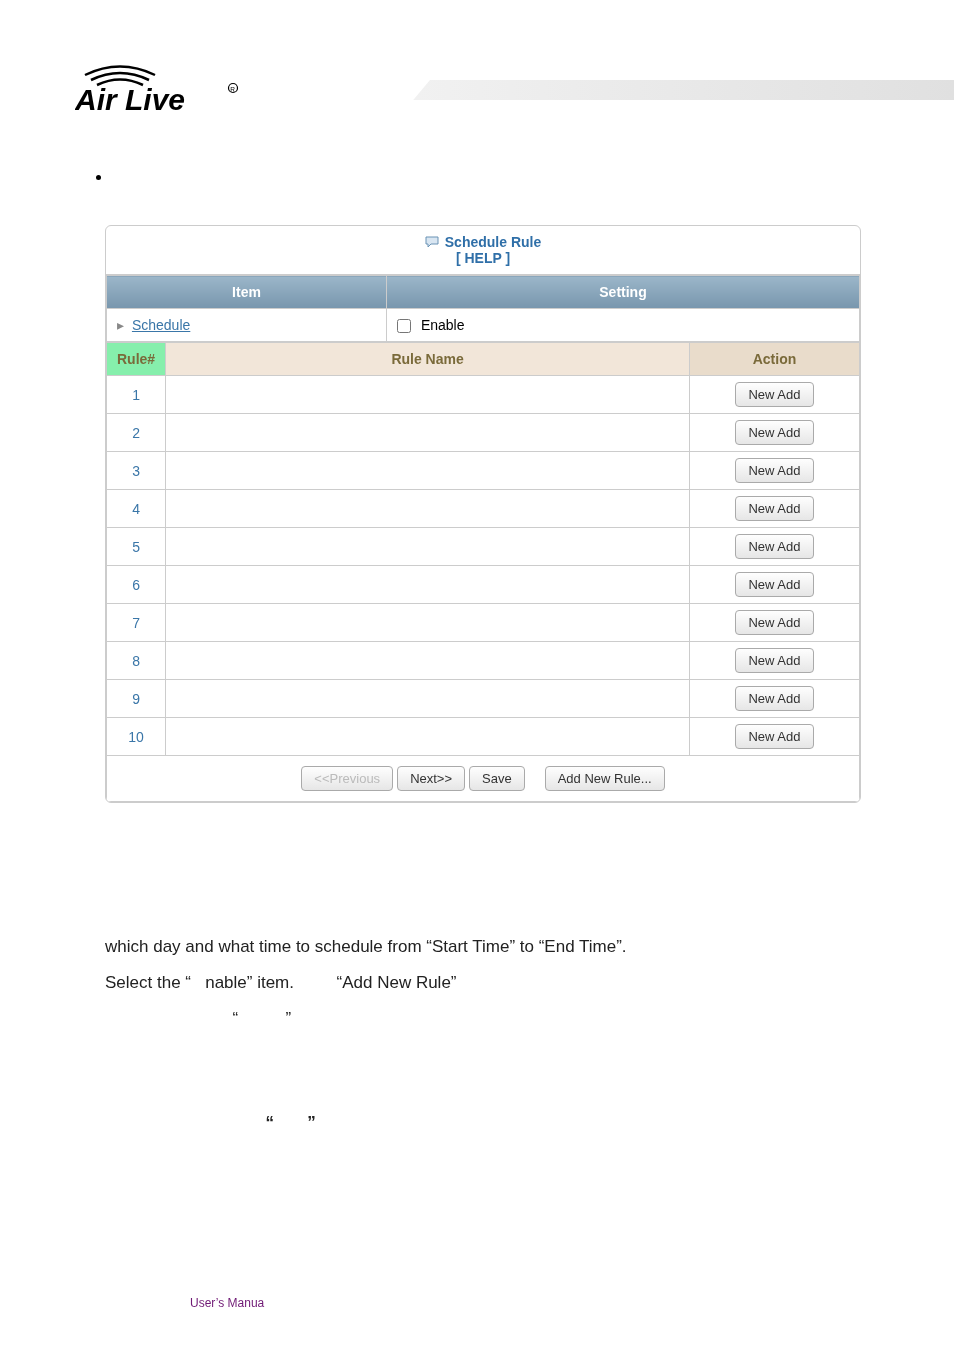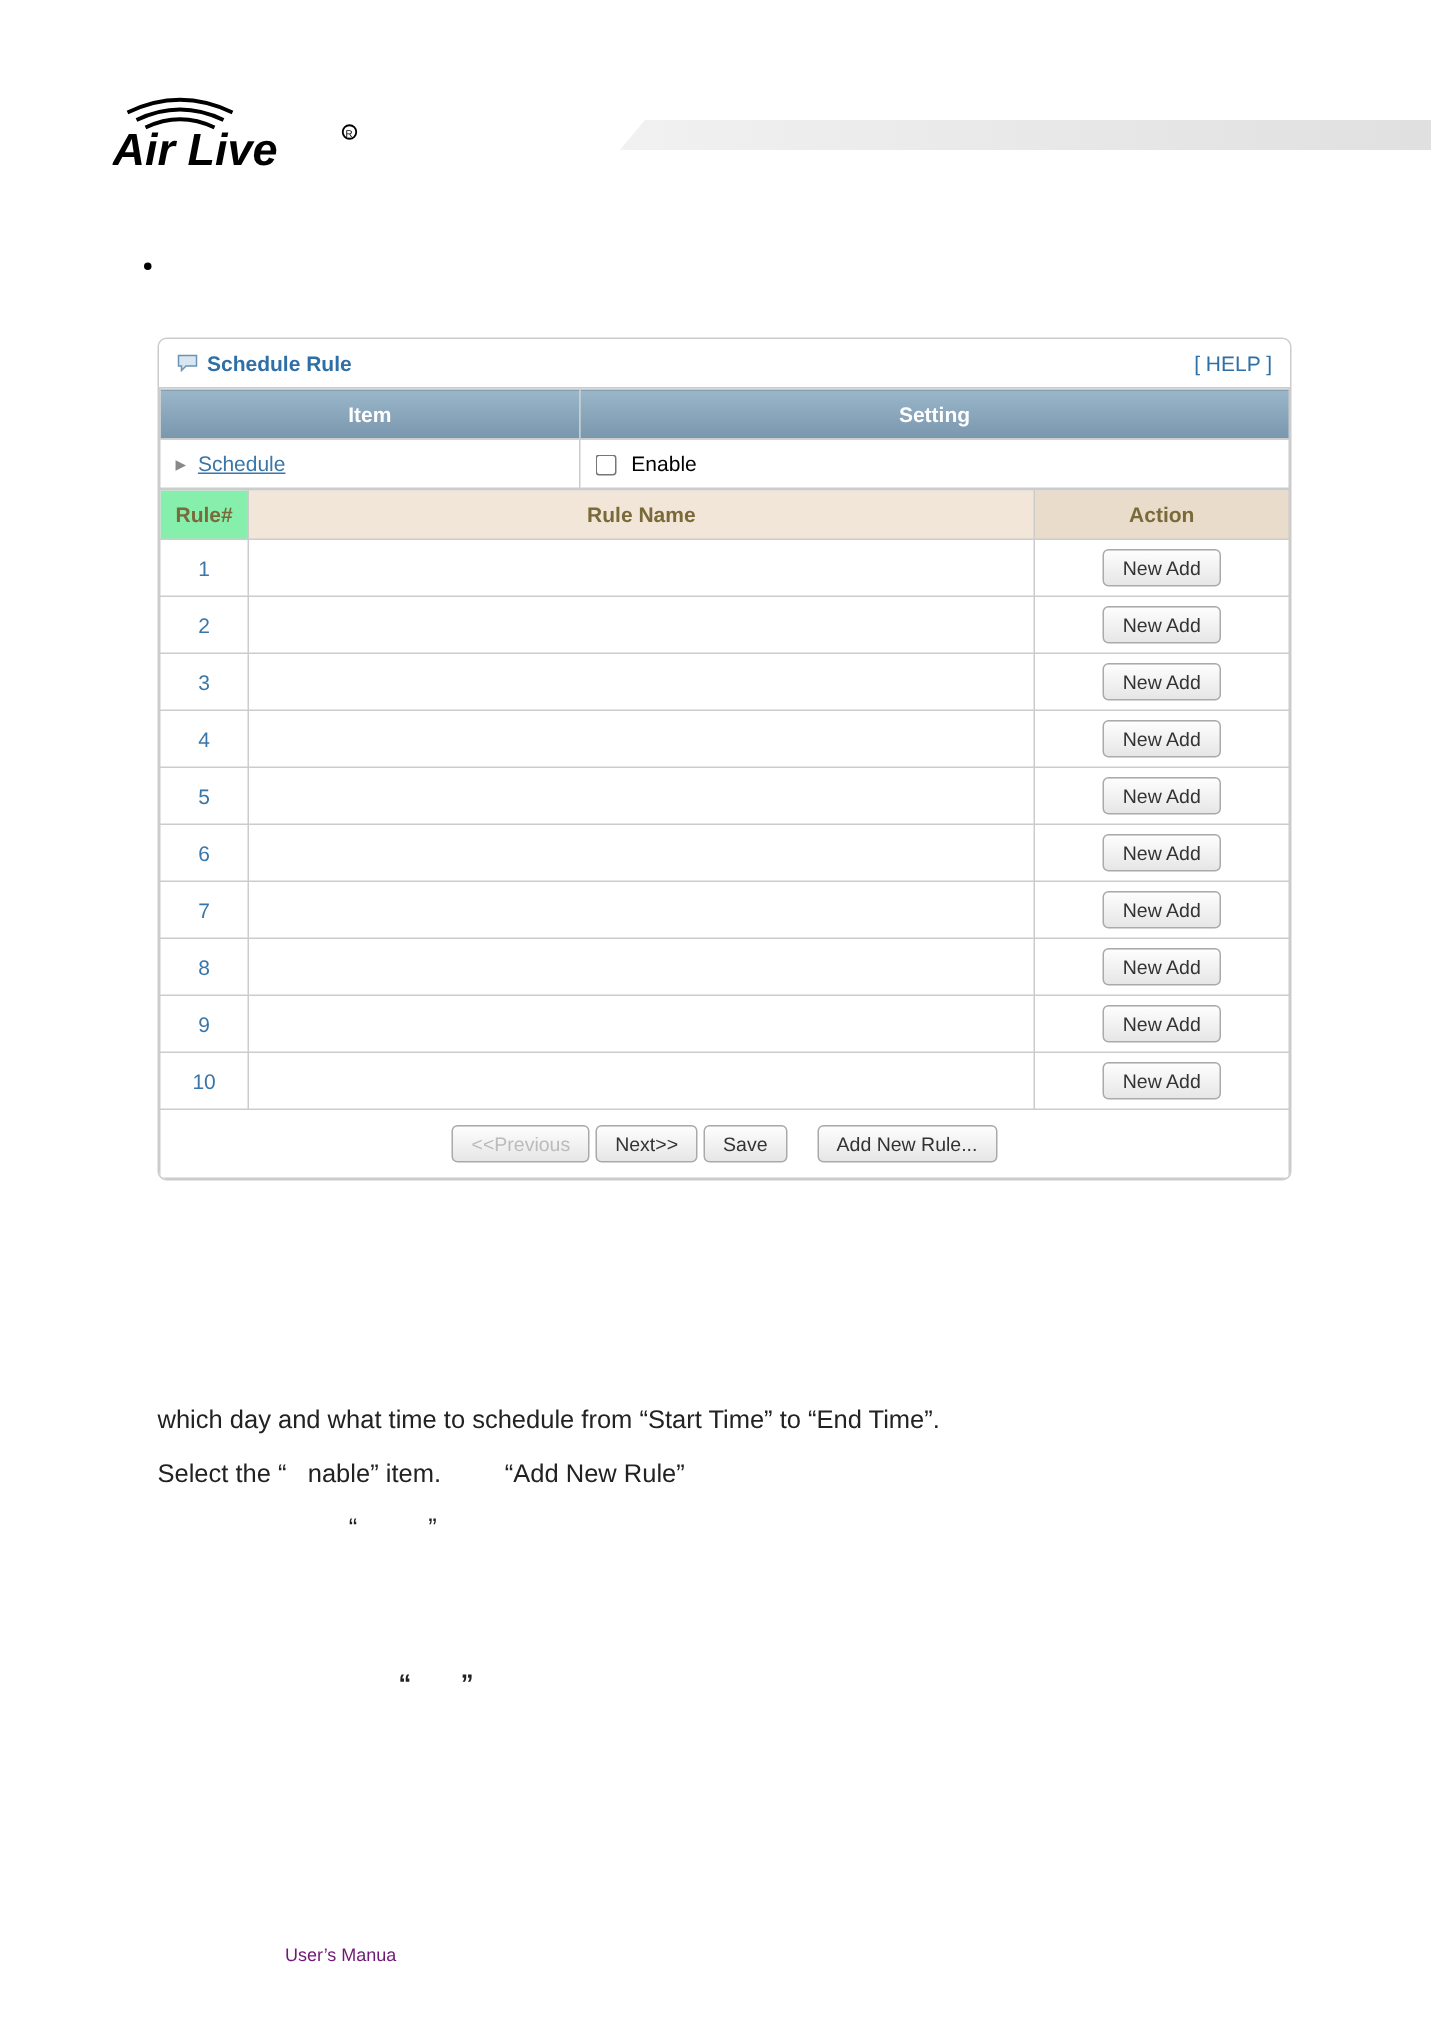--- a/index.html
+++ b/index.html
@@ -65,6 +65,7 @@
     align-items: center;
     justify-content: space-between;
     border-bottom: 1px solid #ccc;
+    flex-direction: column;
   }
   .panel-title .left { display: flex; align-items: center; gap: 6px; }
   .panel-title .help { color: #2f6fa8; font-weight: normal; }

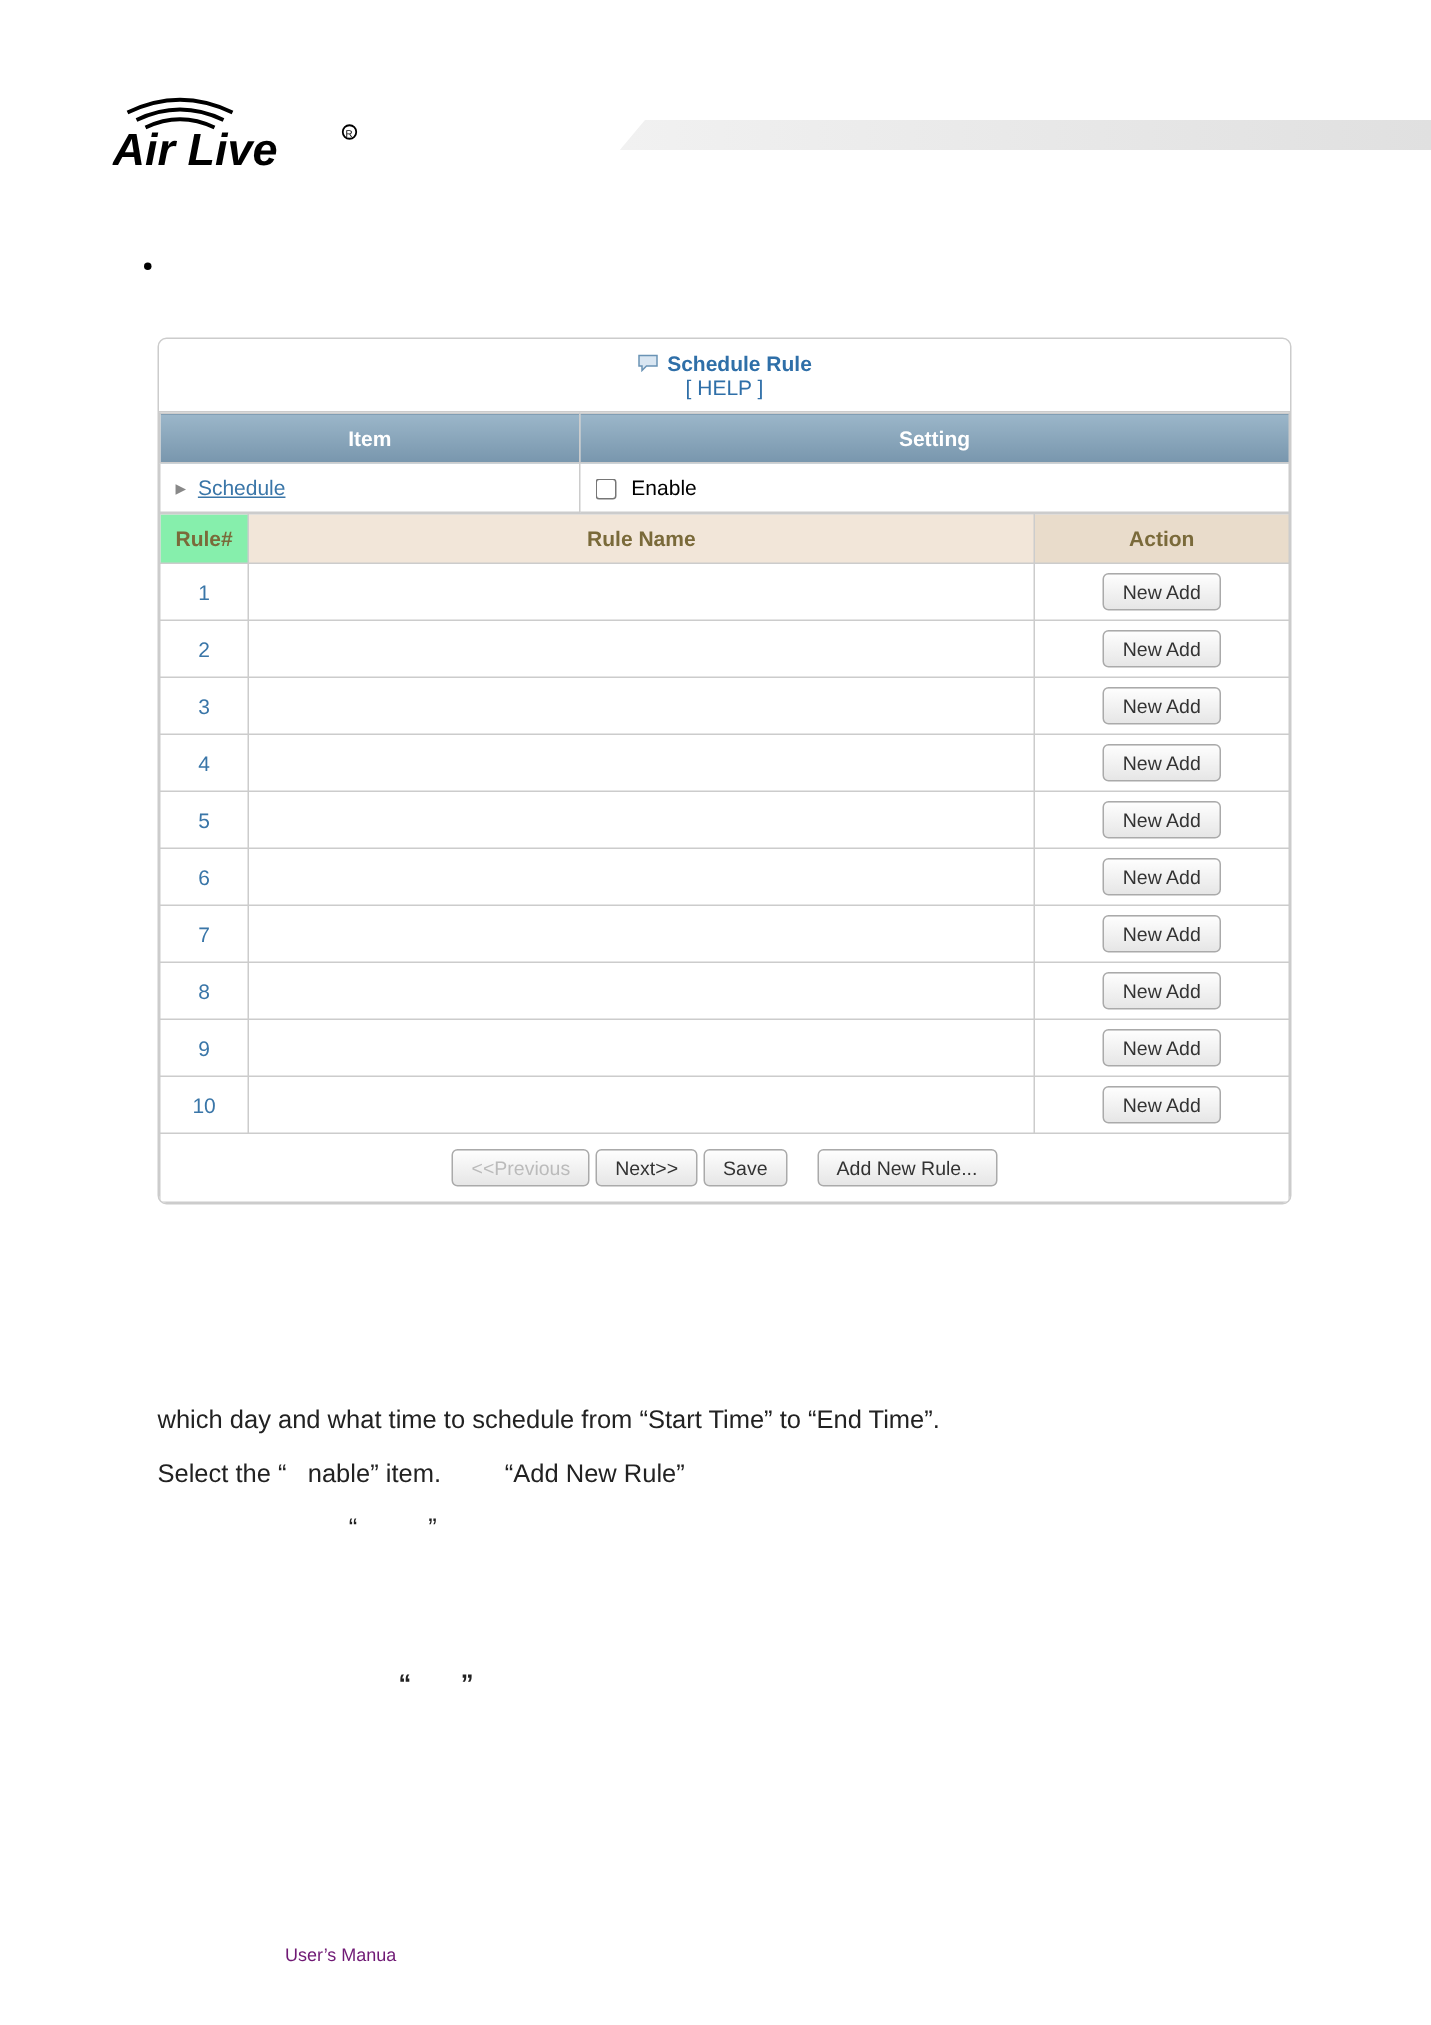--- a/index.html
+++ b/index.html
@@ -68,7 +68,7 @@
     flex-direction: column;
   }
   .panel-title .left { display: flex; align-items: center; gap: 6px; }
-  .panel-title .help { color: #2f6fa8; font-weight: normal; }
+  .panel-title .help { color: #2f6fa8; font-weight: bold; }
   .speech-icon { width: 14px; height: 12px; display: inline-block; }
   table { width: 100%; border-collapse: collapse; font-size: 14px; }
   th, td { border: 1px solid #ccc; padding: 8px 10px; }

